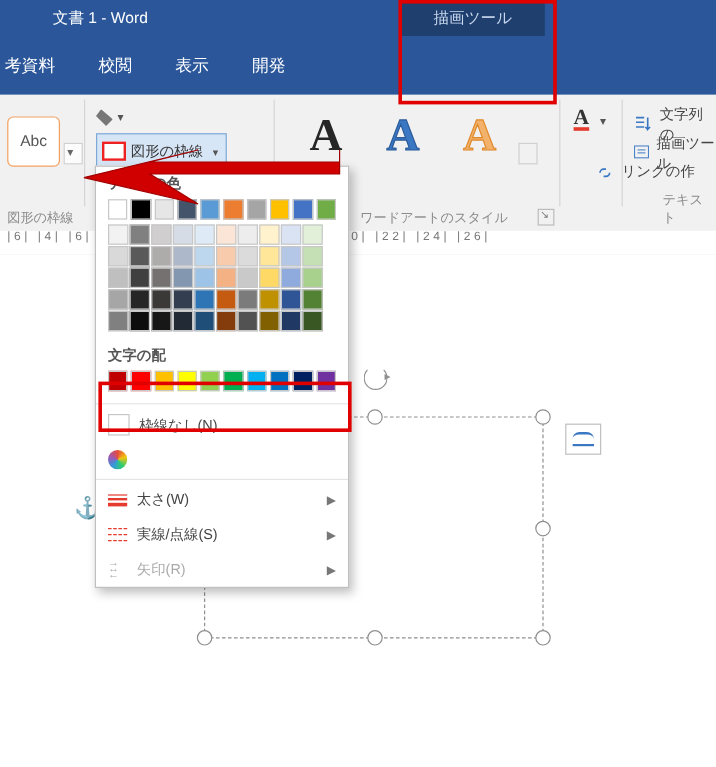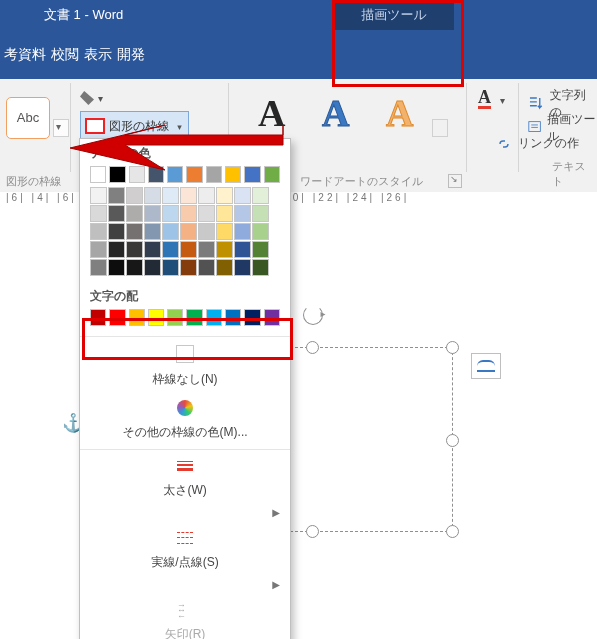--- a/index.html
+++ b/index.html
@@ -15,7 +15,7 @@
   .ctx-tab   { width: 88px;  height: 49px; line-height: 49px; text-align: center; color: #fff;    background: #2b579a; font-size: 14px; }
 
   
-  .tabstrip { background: #2b579a; height: 49px; color: #fff; display: flex; align-items: center; padding-left: 4px; gap: 5px; font-size: 14px; }
+  .tabstrip { background: #2b579a; height: 49px; color: #fff; display: flex; align-items: center; padding-left: 4px; gap: 36px; font-size: 14px; }
   .tabstrip .tab { height: 49px; line-height: 49px; }
   .tellme { margin-left: auto; margin-right: 8px; display: flex; align-items: center; gap: 6px; color: #cfe0ff; }
   .tellme .bulb { width: 14px; height: 14px; border-radius: 7px 7px 3px 3px; background: #ffe07a; display: inline-block; }

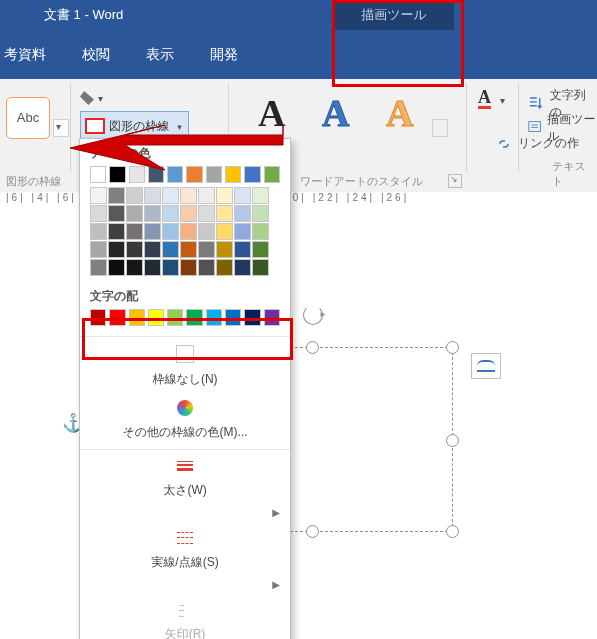--- a/index.html
+++ b/index.html
@@ -61,7 +61,7 @@
   .swatch-grid { display: grid; grid-template-columns: repeat(10, 15px); grid-auto-rows: 15px; gap: 3px; padding: 0 10px 8px; }
   .sw { width: 15px; height: 15px; border: 1px solid #c7c7c7; }
   .dropdown hr { border: none; border-top: 1px solid #e5e5e5; margin: 2px 0; }
-  .dropdown .item { display: flex; align-items: center; gap: 8px; padding: 6px 10px; color: #444; position: relative; flex-direction: column; }
+  .dropdown .item { display: flex; align-items: center; gap: 8px; padding: 6px 10px; color: #444; position: relative; }
   .dropdown .item.disabled { color: #aaa; }
   .dropdown .item .arrow { margin-left: auto; color: #777; font-size: 10px; }
   .dropdown .item .arrow::after { content: "▶"; }

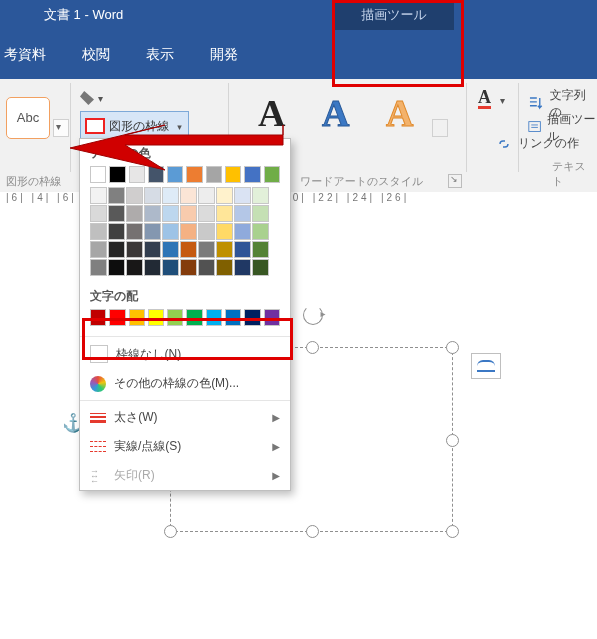--- a/index.html
+++ b/index.html
@@ -265,7 +265,6 @@
   </div>
   <div class="item">
     <span class="more-ico"></span>
-    <span>その他の枠線の色(M)...</span>
   </div>
   <hr>
   <div class="item">

